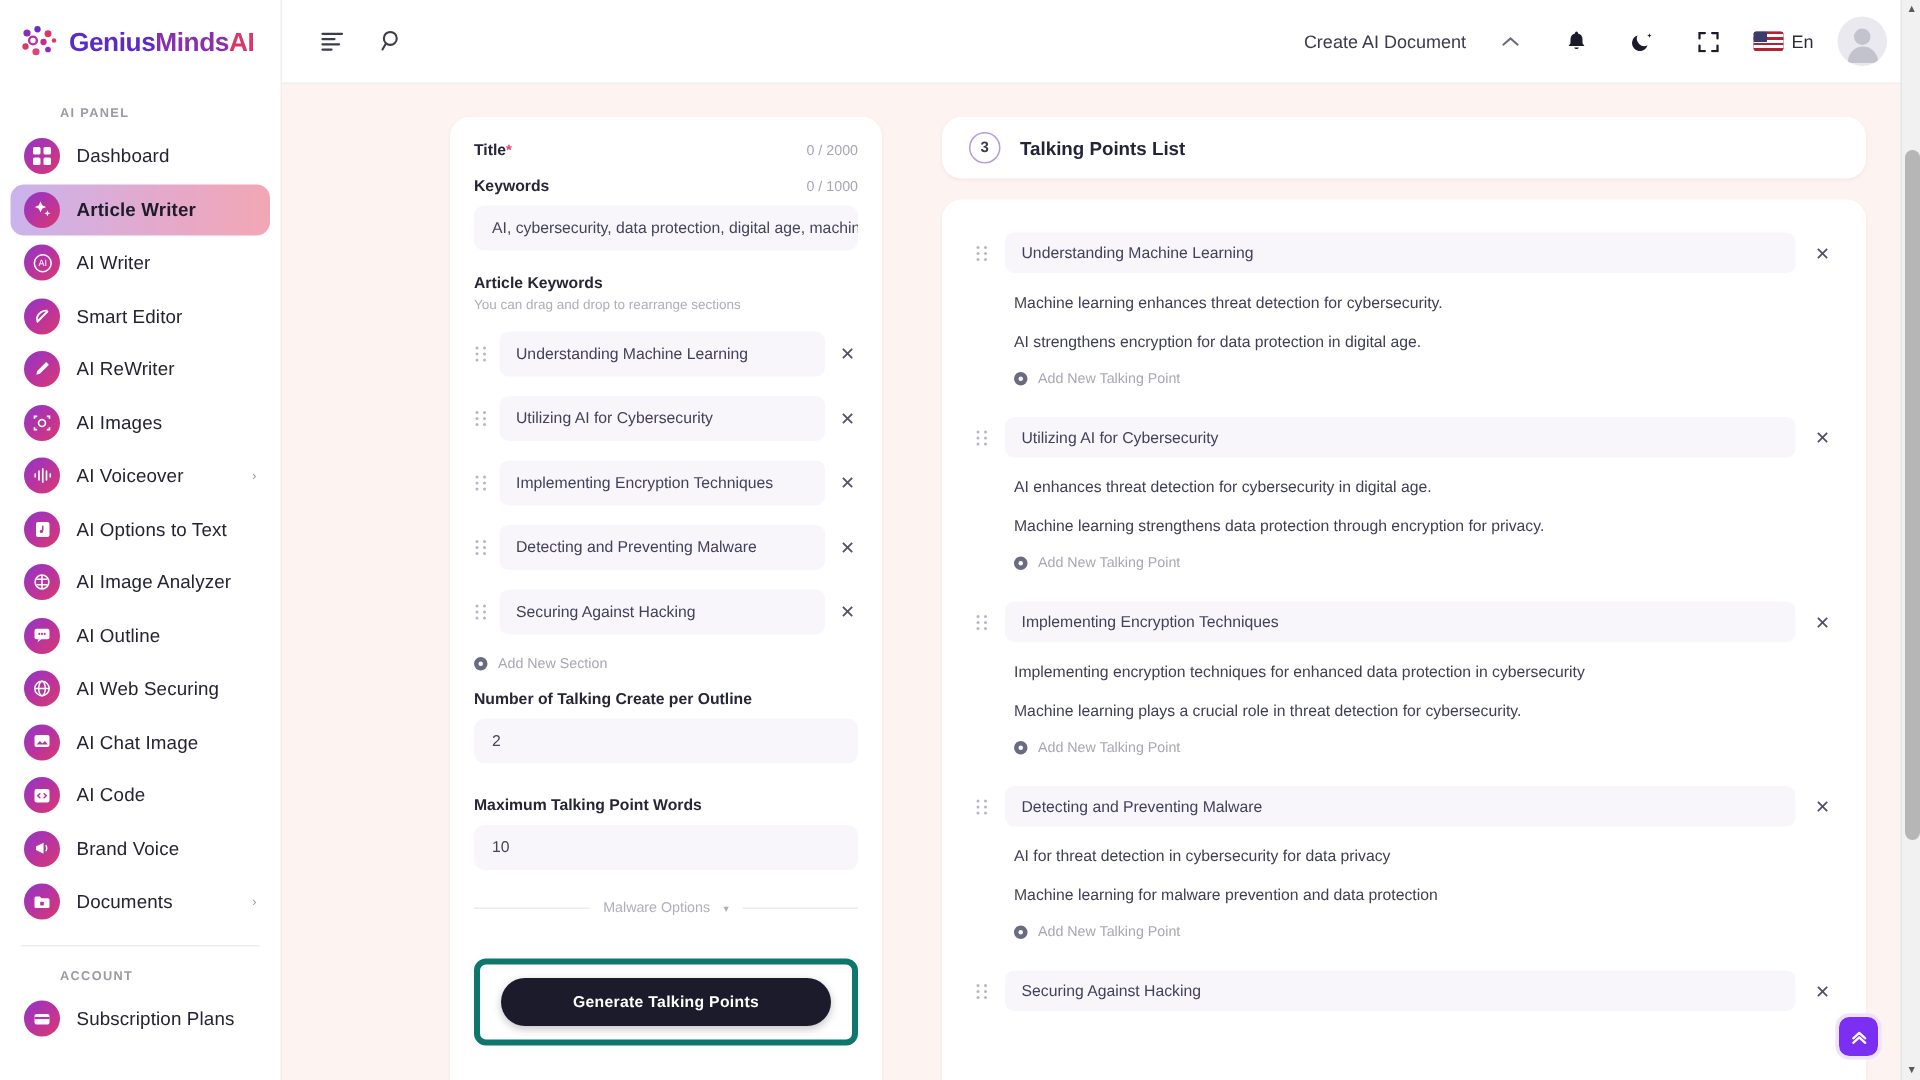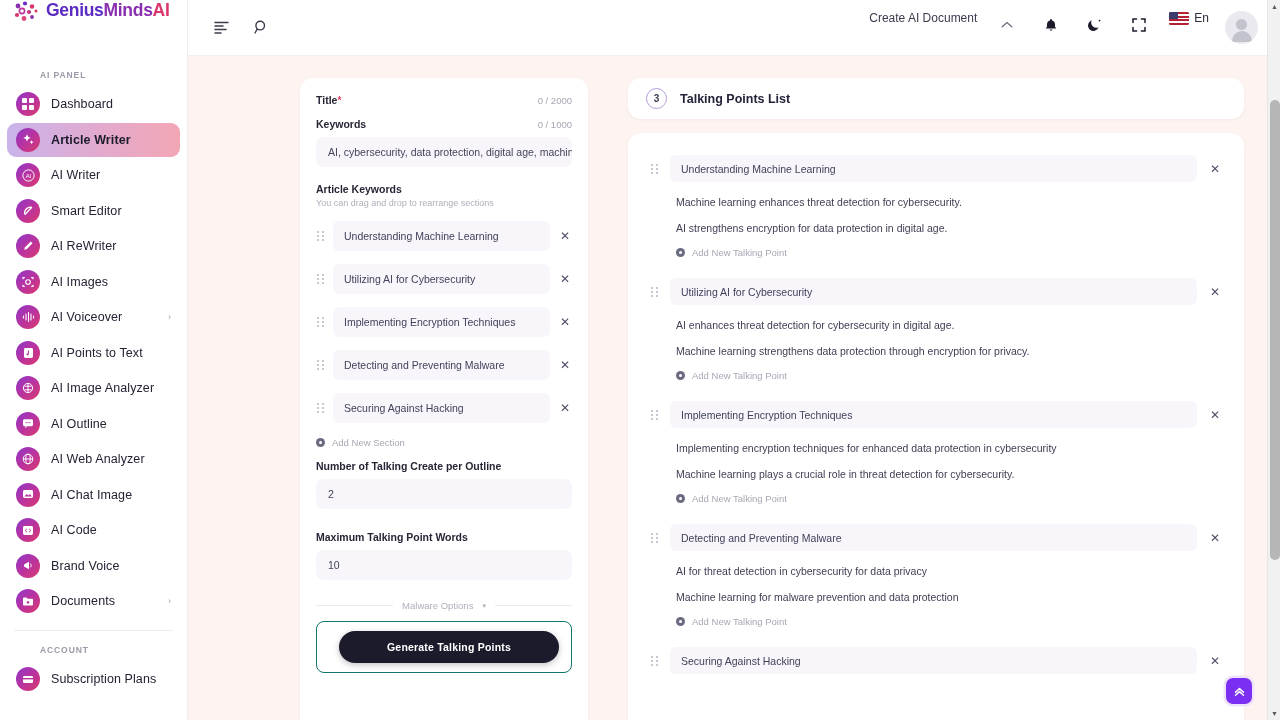--- a/index.html
+++ b/index.html
@@ -19,7 +19,7 @@
     flex: 0 0 188px;
   }
   .brand {
-    height: 56px; display: flex; gap: 7px;
+    height: 56px; display: flex; align-items: center; gap: 7px;
     padding-left: 13px;
   }
   .brand-mark { width: 26px; height: 24px; position: relative; flex: 0 0 26px; }

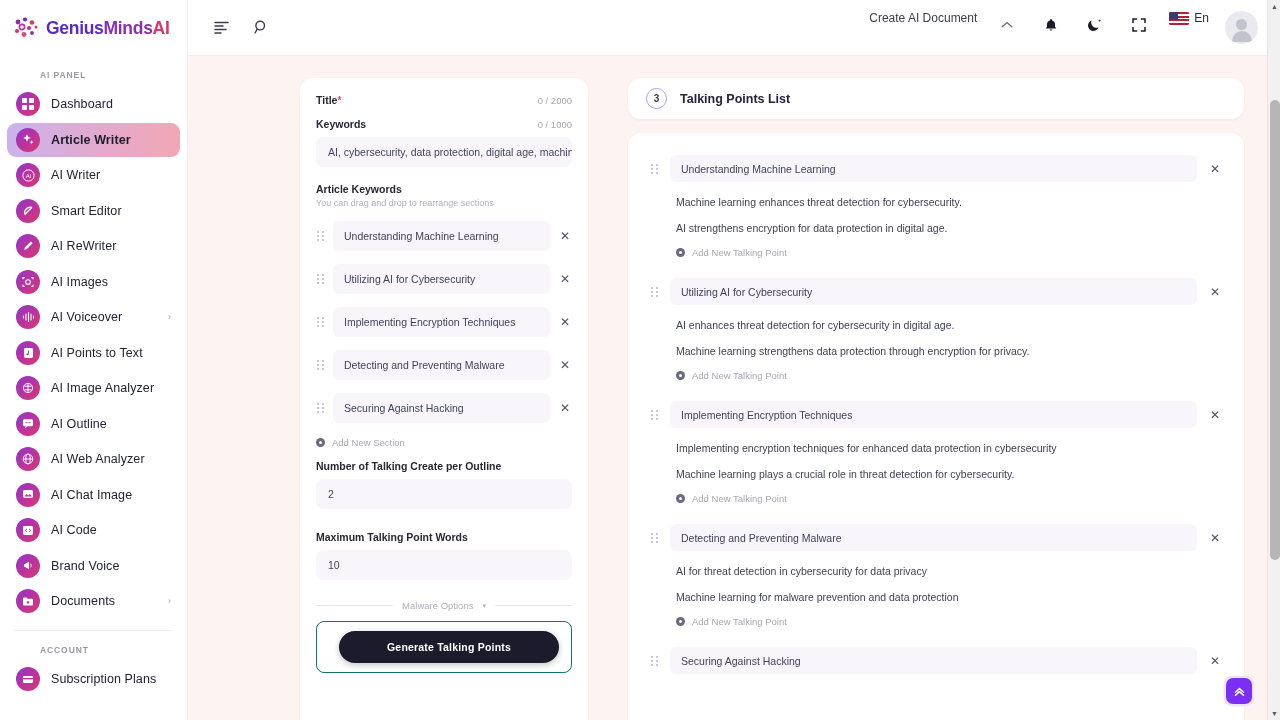--- a/index.html
+++ b/index.html
@@ -65,7 +65,7 @@
   }
   .tb-spacer { flex: 1; }
   .tb-create { font-size: 12px; color: #3b3b4d; cursor: pointer; }
-  .tb-group { display: flex; align-items: flex-start; gap: 16px; }
+  .tb-group { display: flex; align-items: center; gap: 16px; }
   .flag {
     width: 20px; height: 13px; border-radius: 2px; overflow: hidden;
     position: relative; background: #b22234; display: inline-block;

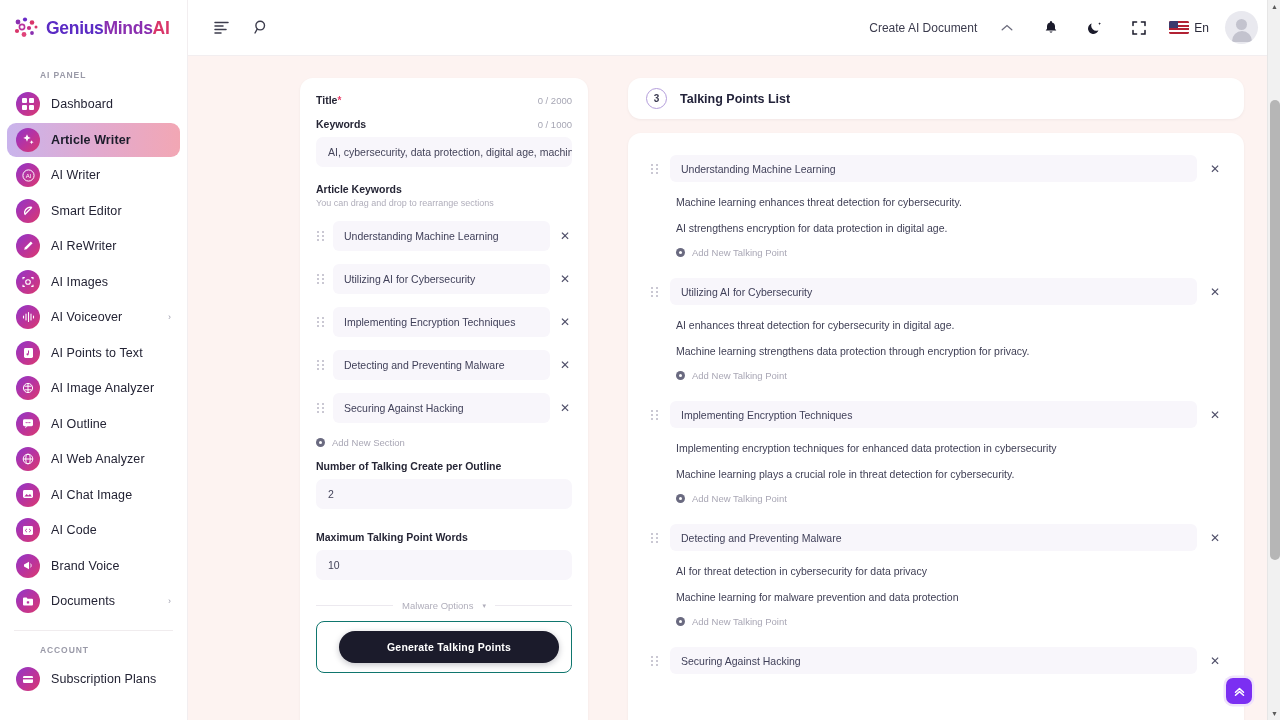--- a/index.html
+++ b/index.html
@@ -297,7 +297,7 @@
               <circle cx="4.6" cy="7.3" r="1.1" fill="#b9339f"></circle>
             </svg>
           </span>
-        <span class="nav-label">AI Points to Text</span>
+        <span class="nav-label">AI Options to Text</span>
         <span class="nav-chev"></span>
       </div>
 

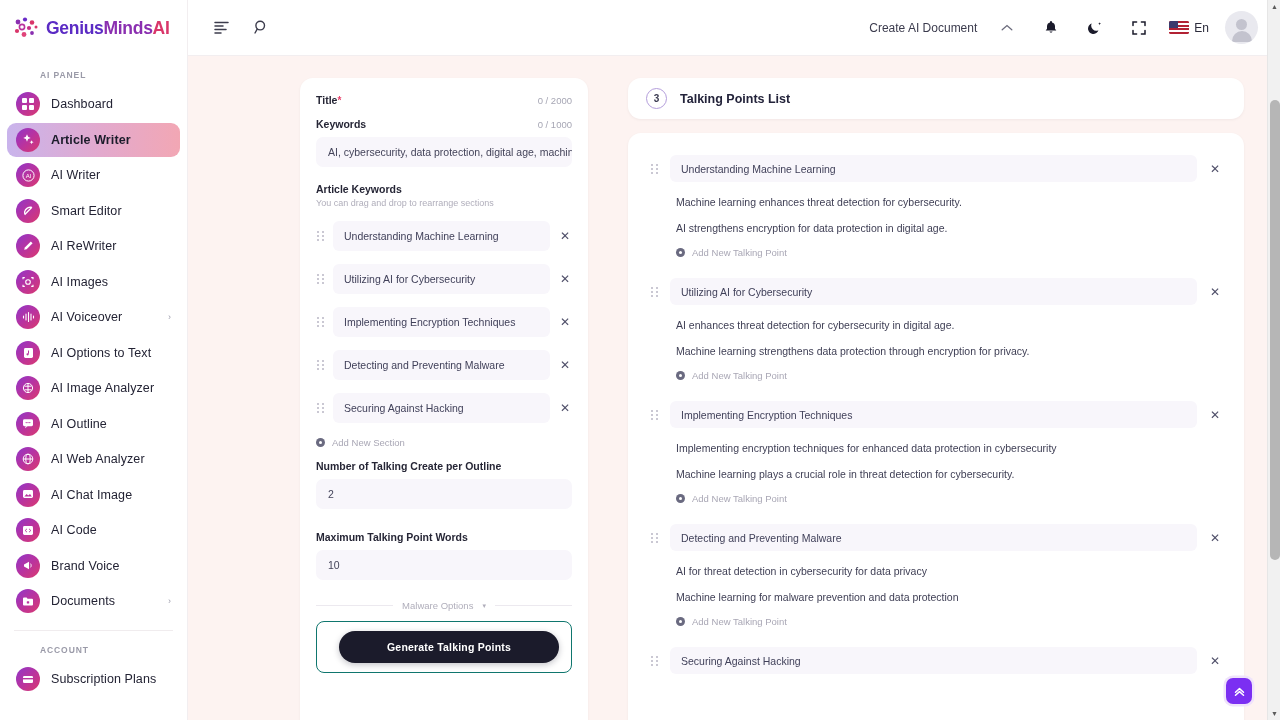--- a/index.html
+++ b/index.html
@@ -335,7 +335,7 @@
               <path d="M1.3 6h9.4"></path>
             </svg>
           </span>
-        <span class="nav-label">AI Web Analyzer</span>
+        <span class="nav-label">AI Web Securing</span>
         <span class="nav-chev"></span>
       </div>
 

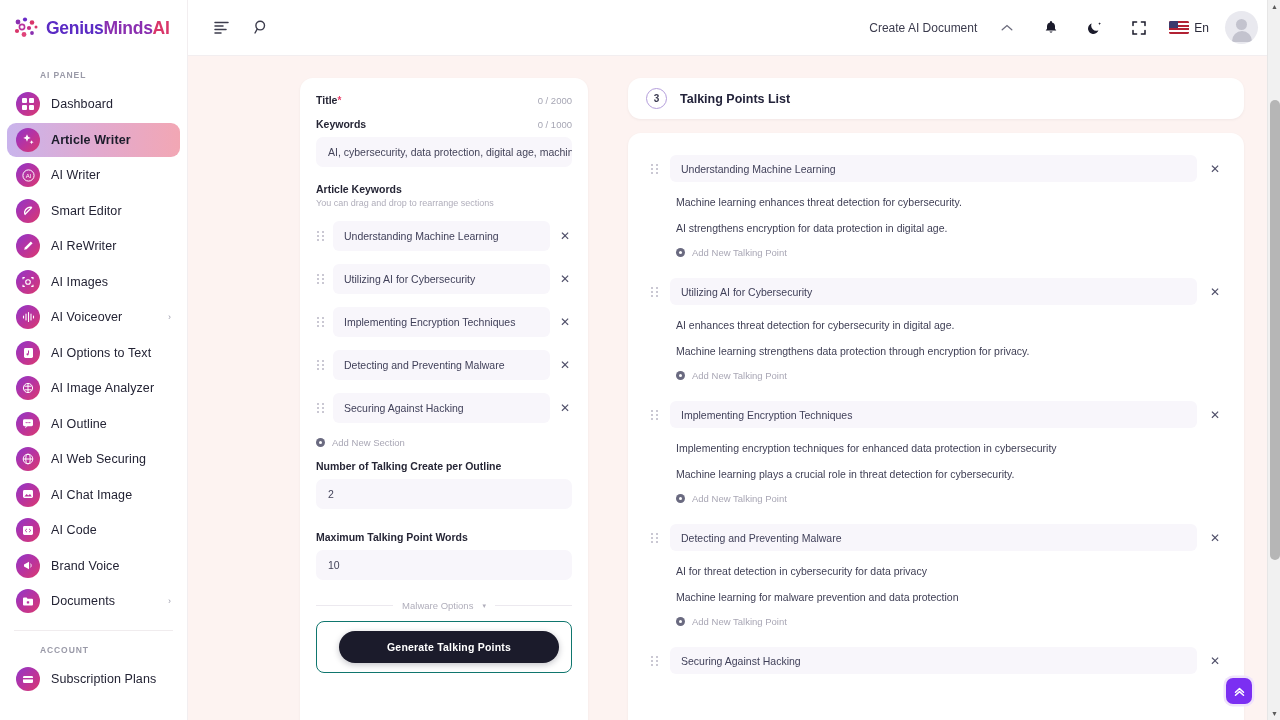--- a/index.html
+++ b/index.html
@@ -137,8 +137,8 @@
   }
   .advanced .line { flex: 1; height: 1px; background: #ece9ef; }
   .gen-wrap {
-    margin-top: 10px; border: 1px solid #0f766e; border-radius: 8px;
-    padding: 9px 12px; display: flex; justify-content: flex-end;
+    margin-top: 28px; border: 4px solid #0f766e; border-radius: 8px;
+    padding: 9px 12px; display: flex; justify-content: center;
   }
   .gen-btn {
     background: #1b1b2b; color: #fff; font-size: 10.5px; font-weight: 600;

